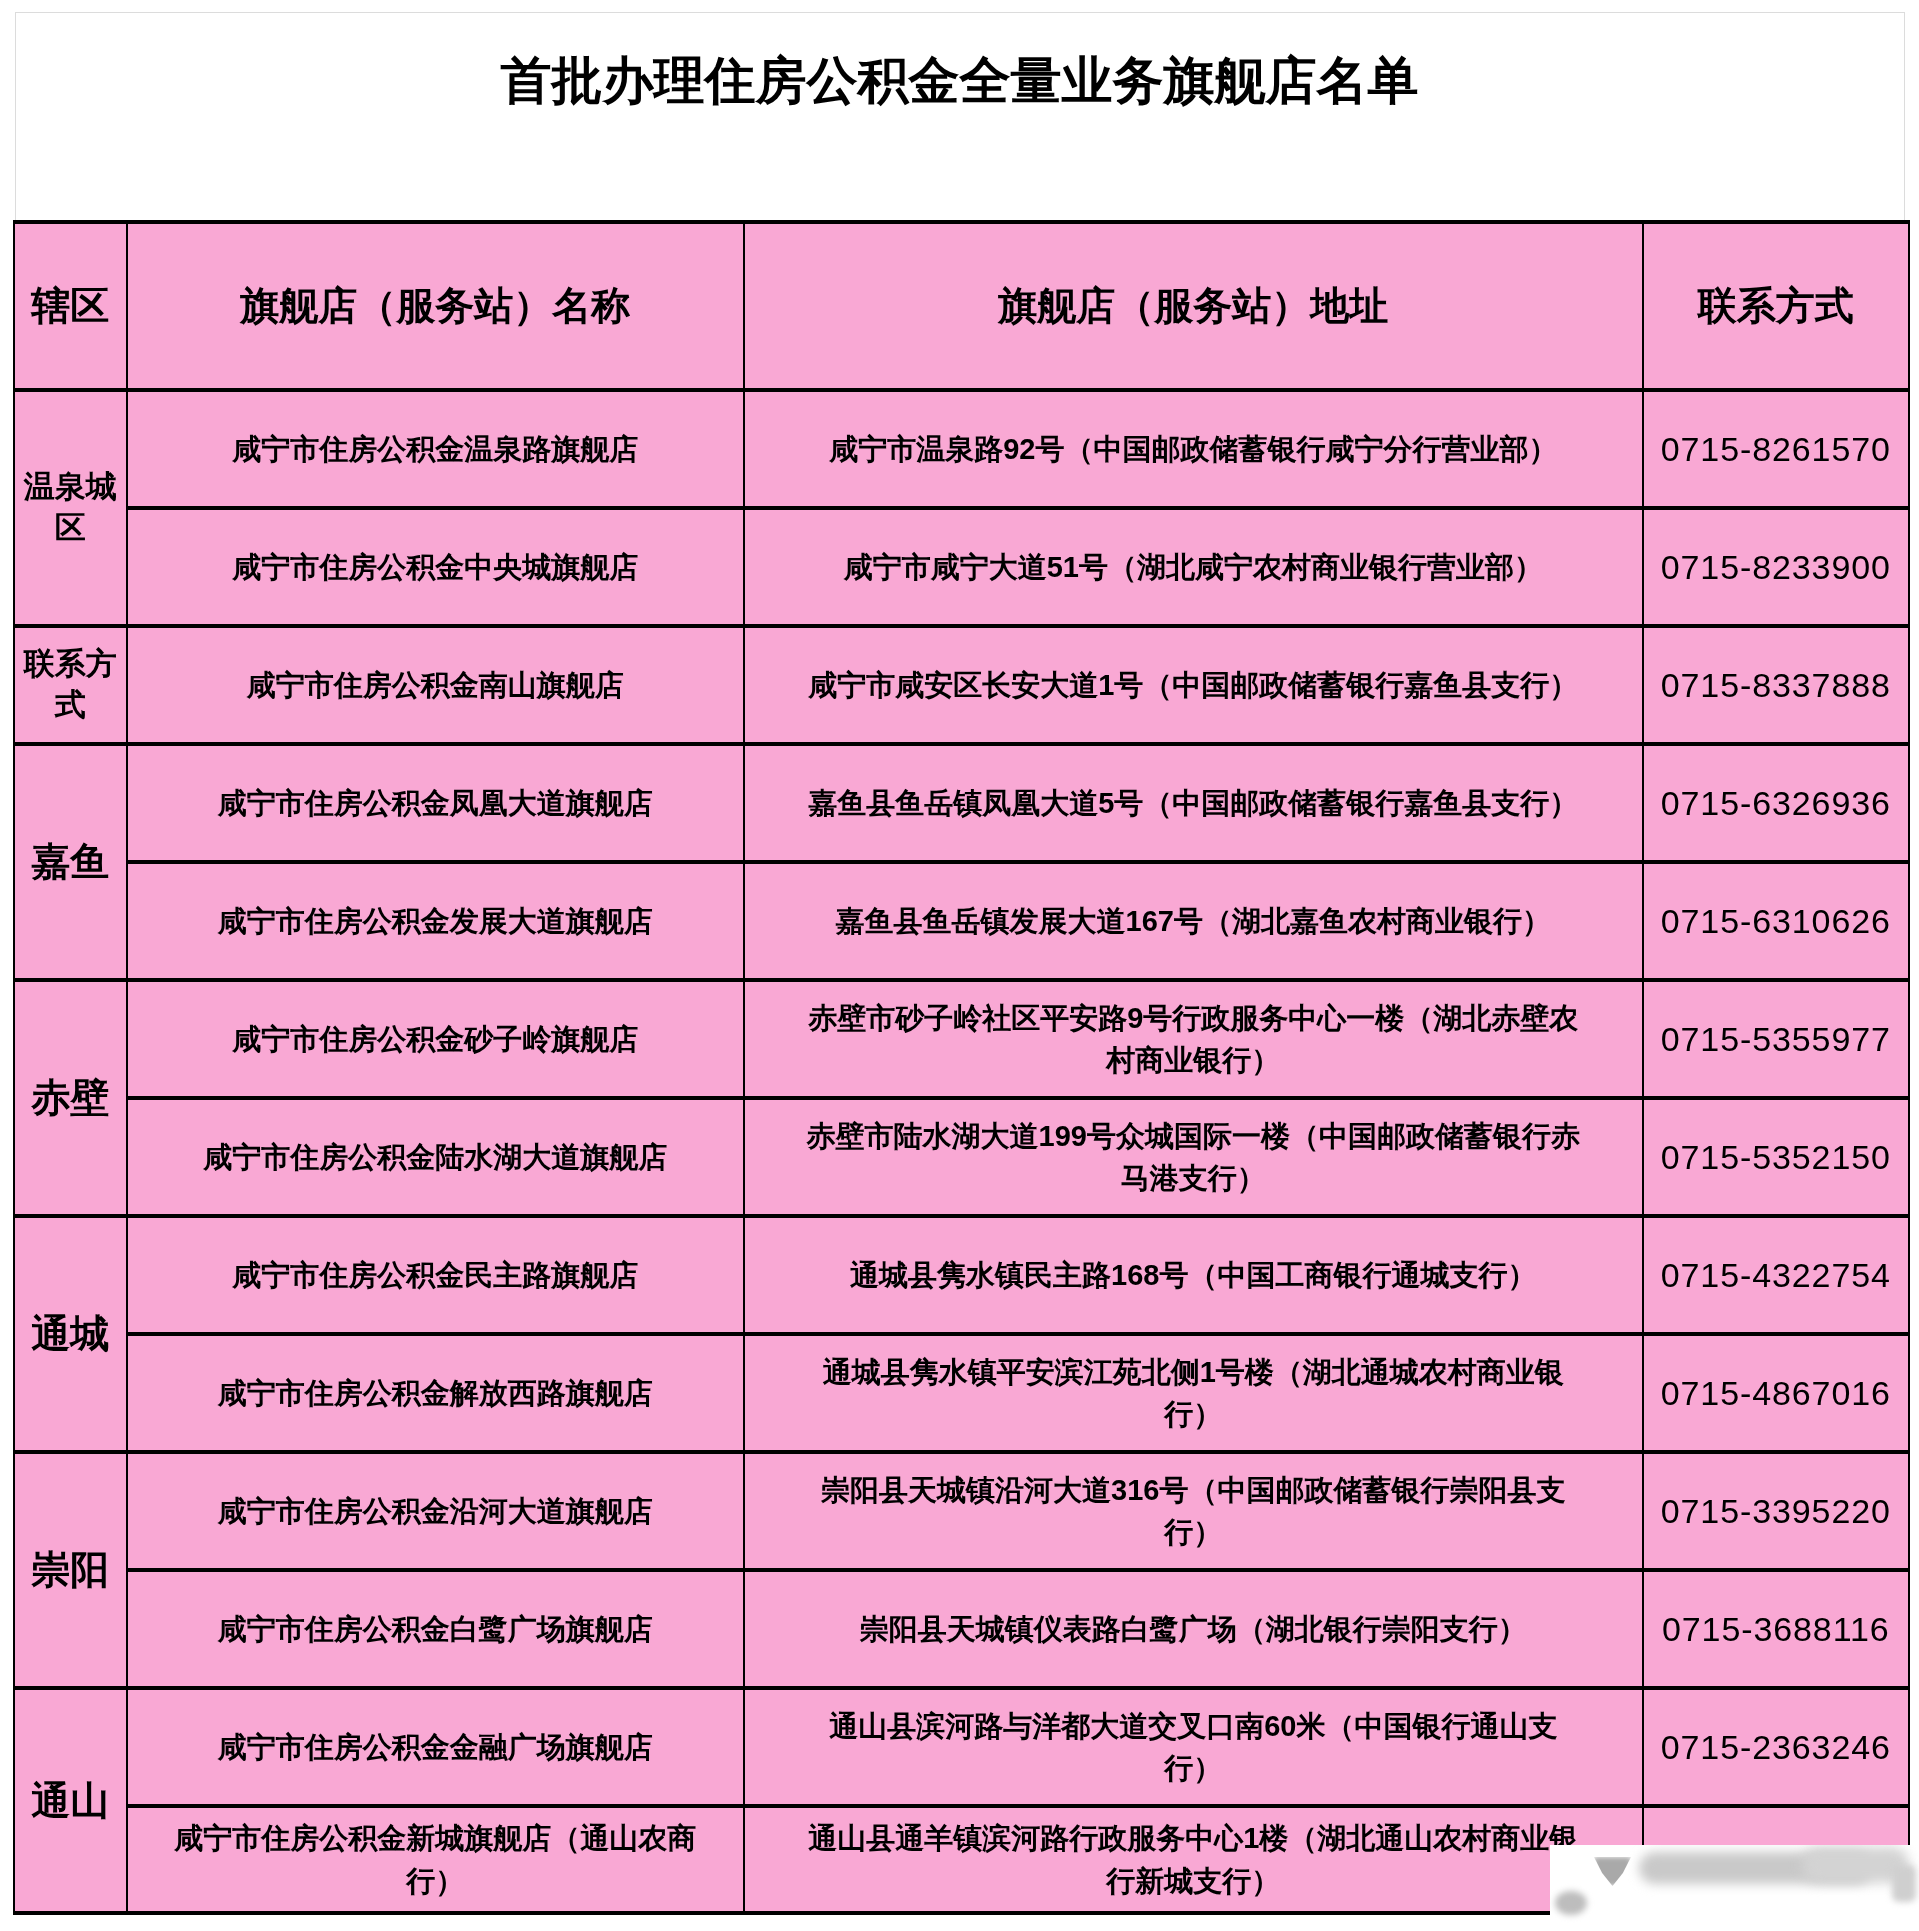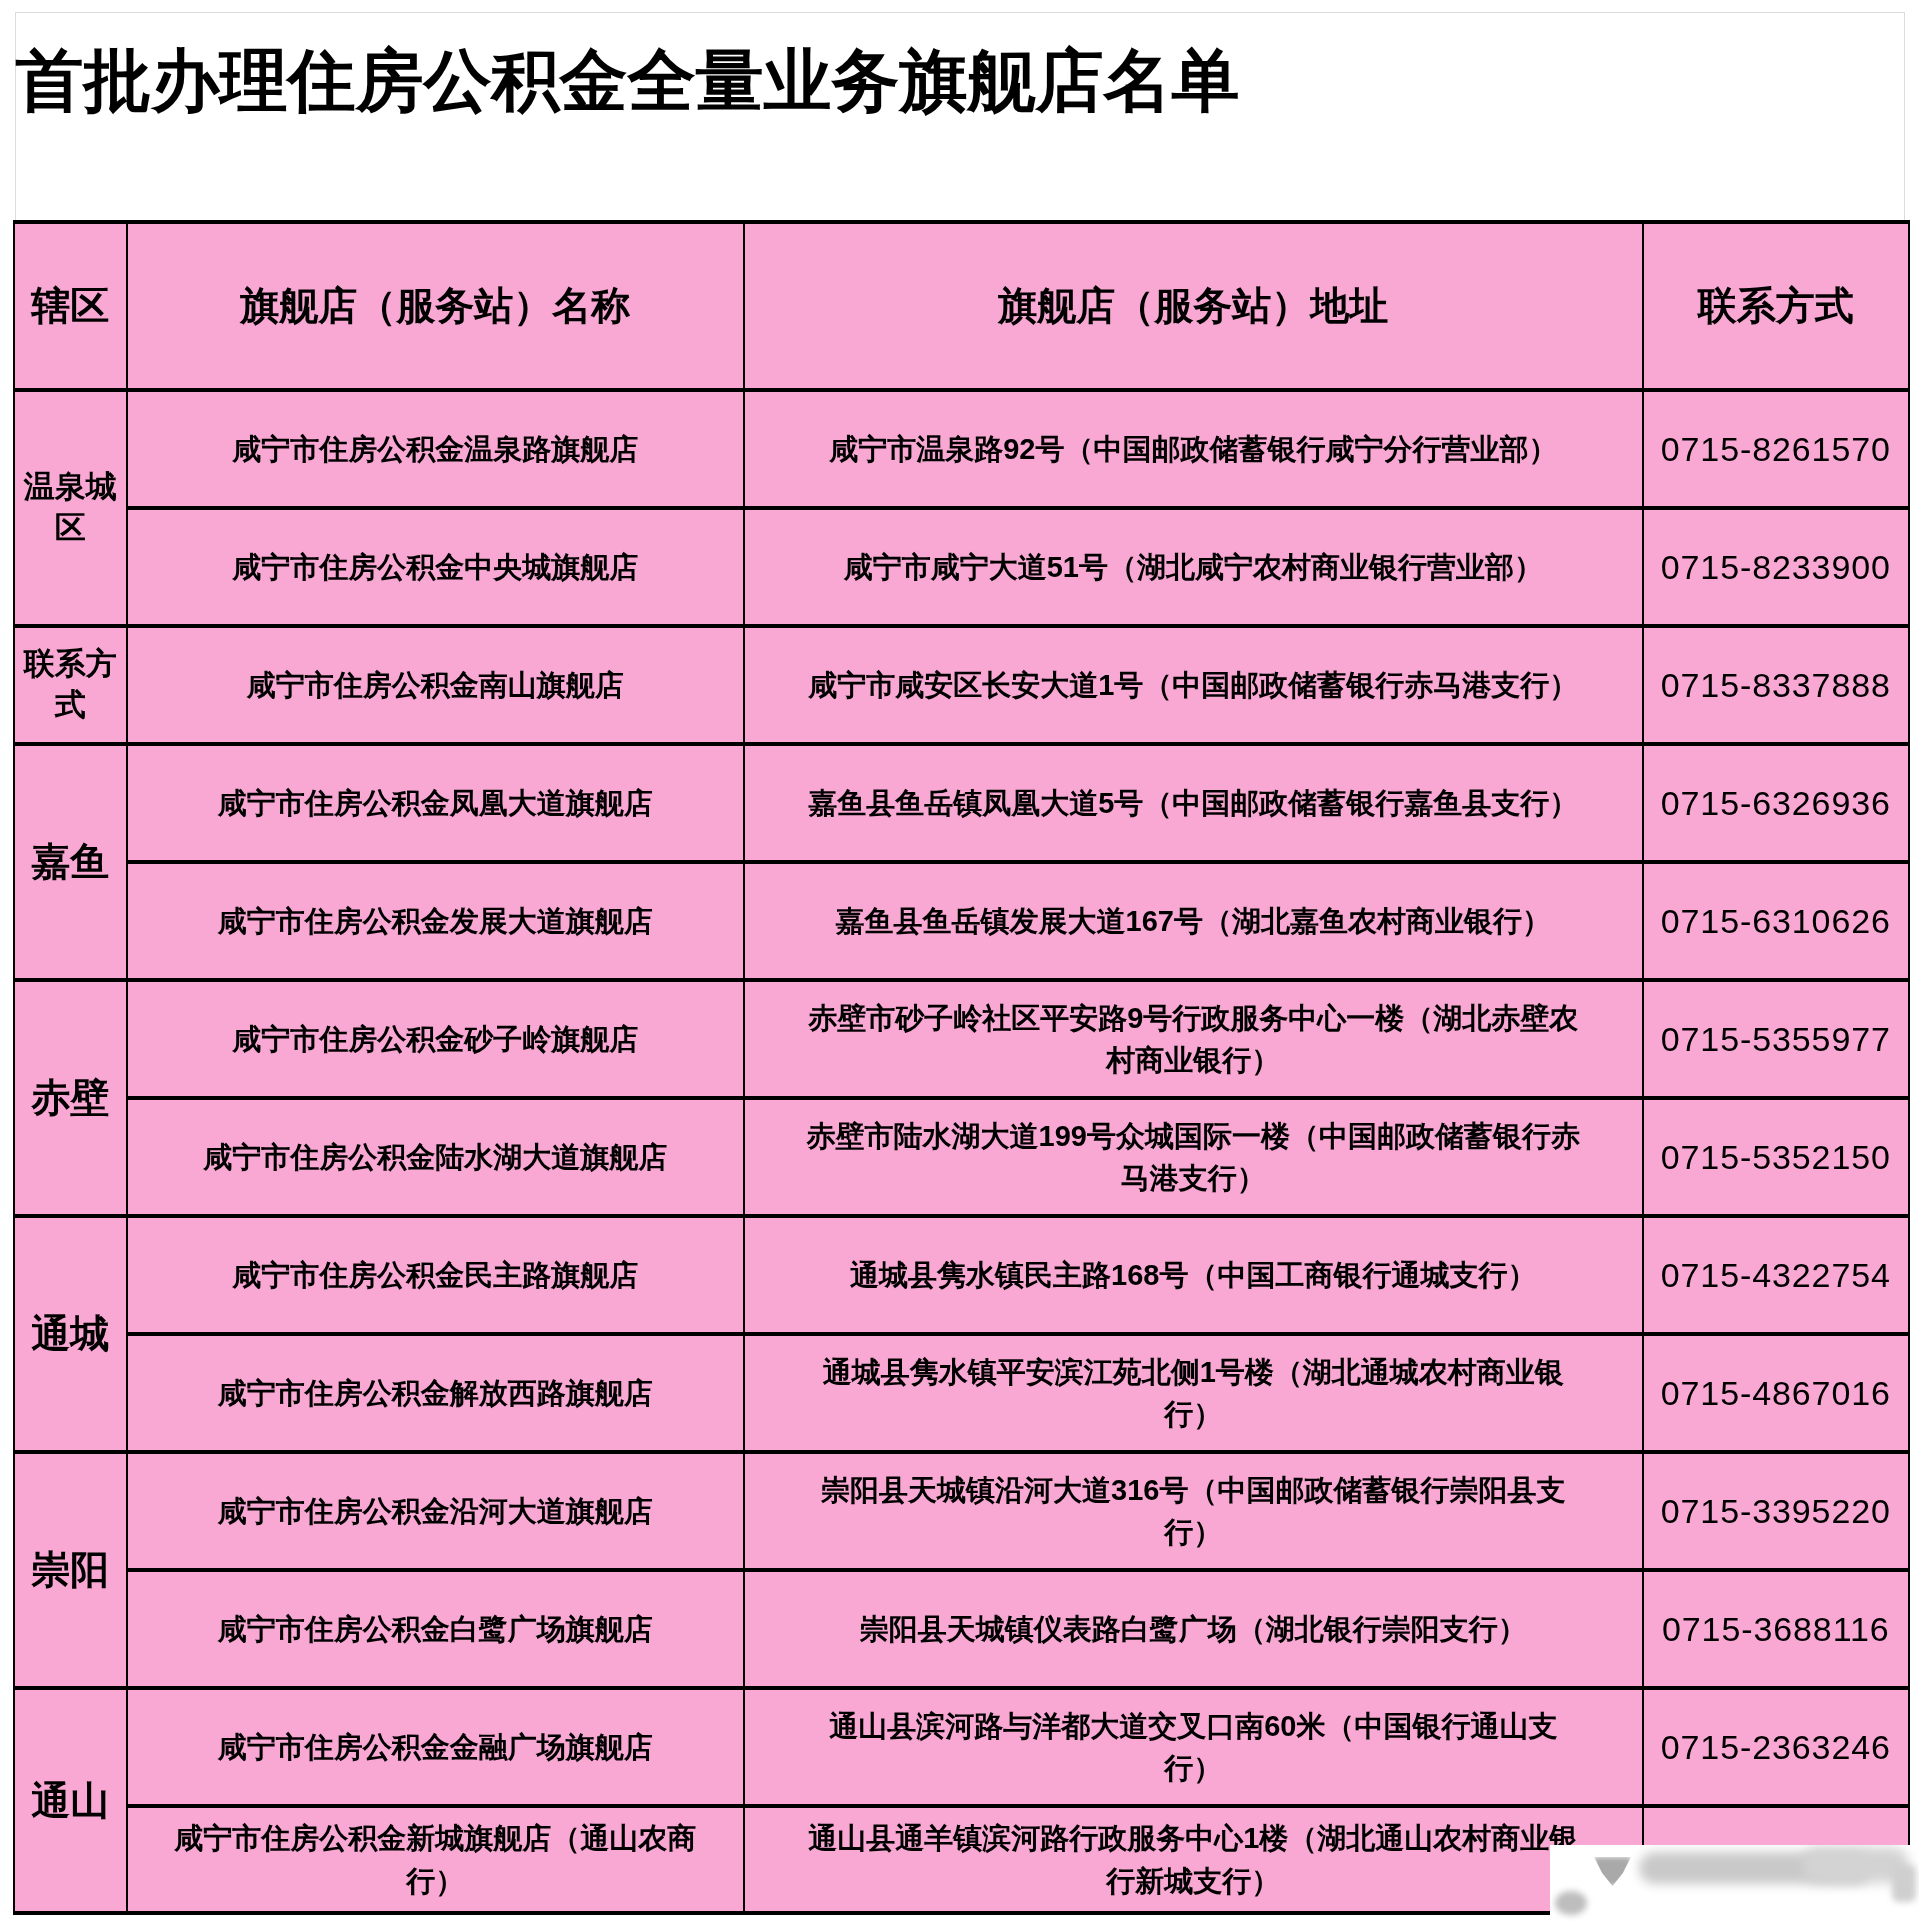--- a/index.html
+++ b/index.html
@@ -34,7 +34,8 @@
     height:137px;
     display:flex;
     align-items:center;
-    font-size:68px;
+    justify-content:center;
+    font-size:51px;
     font-weight:700;
     white-space:nowrap;
   }

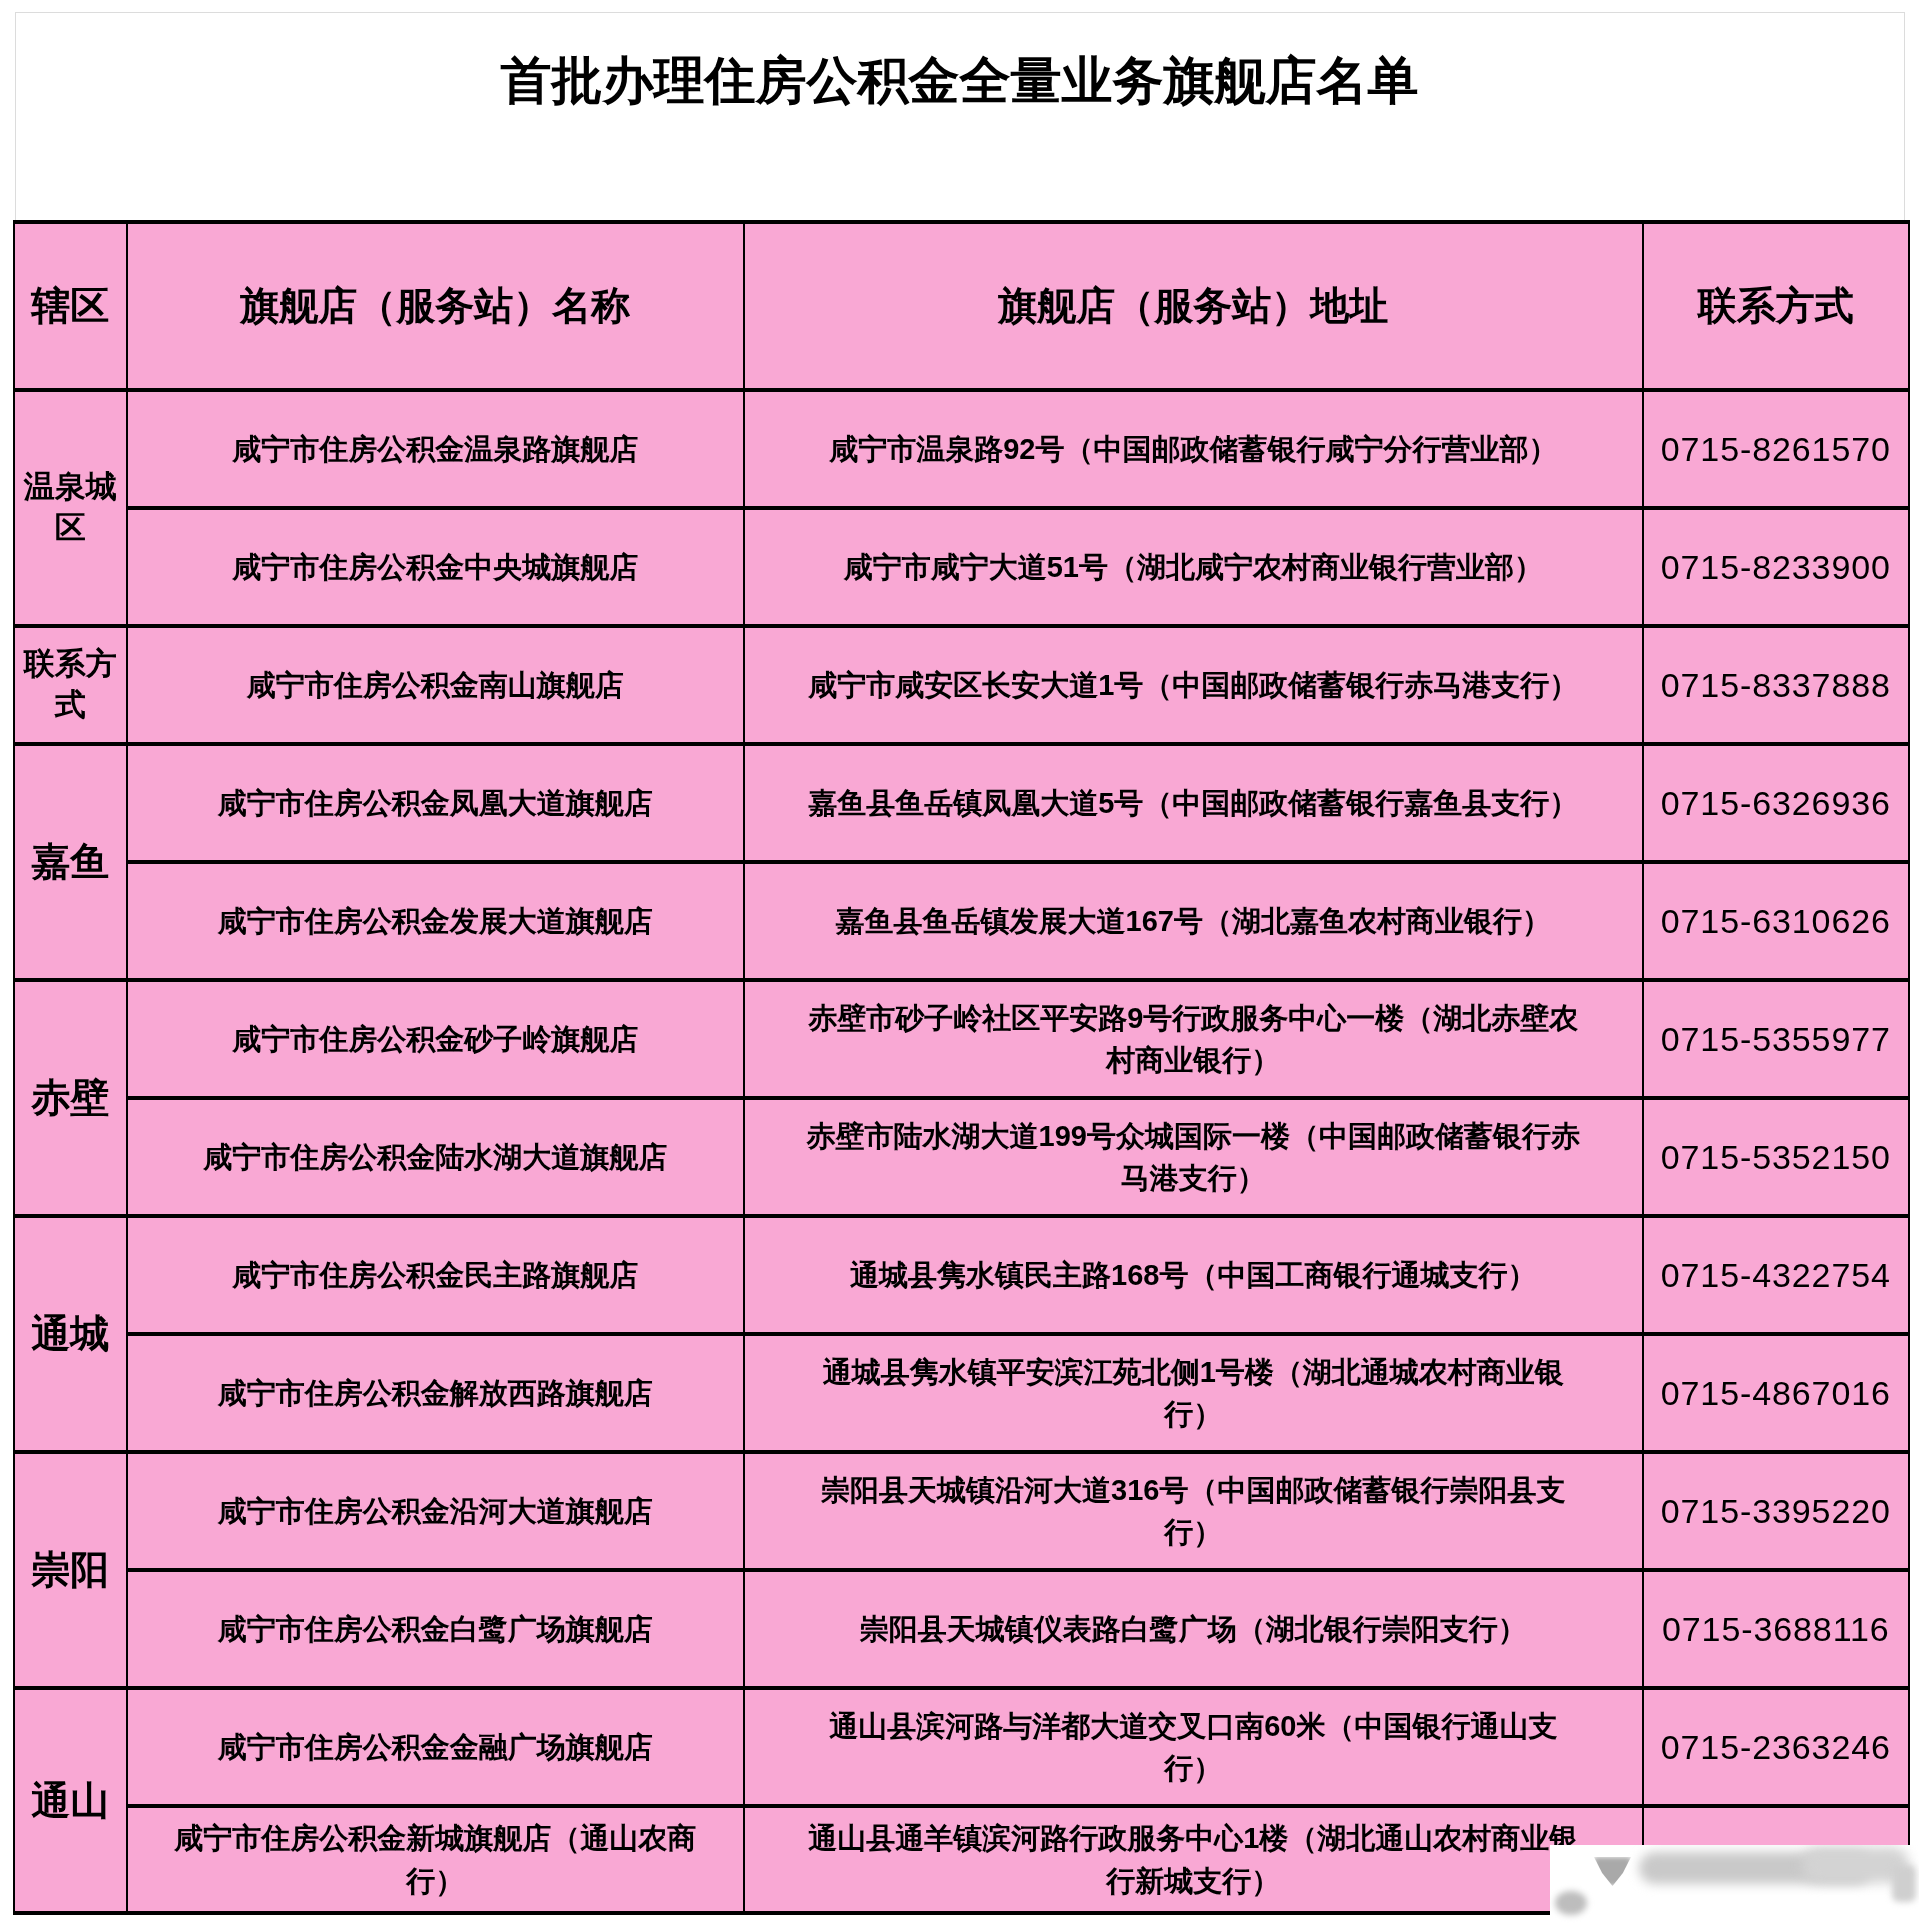--- a/index.html
+++ b/index.html
@@ -179,7 +179,7 @@
     <tr>
       <td class="district small">联系方式</td>
       <td class="store">咸宁市住房公积金南山旗舰店</td>
-      <td class="addr">咸宁市咸安区长安大道1号（中国邮政储蓄银行赤马港支行）</td>
+      <td class="addr">咸宁市咸安区长安大道1号（中国邮政储蓄银行嘉鱼县支行）</td>
       <td class="phone">0715-8337888</td>
     </tr>
 

